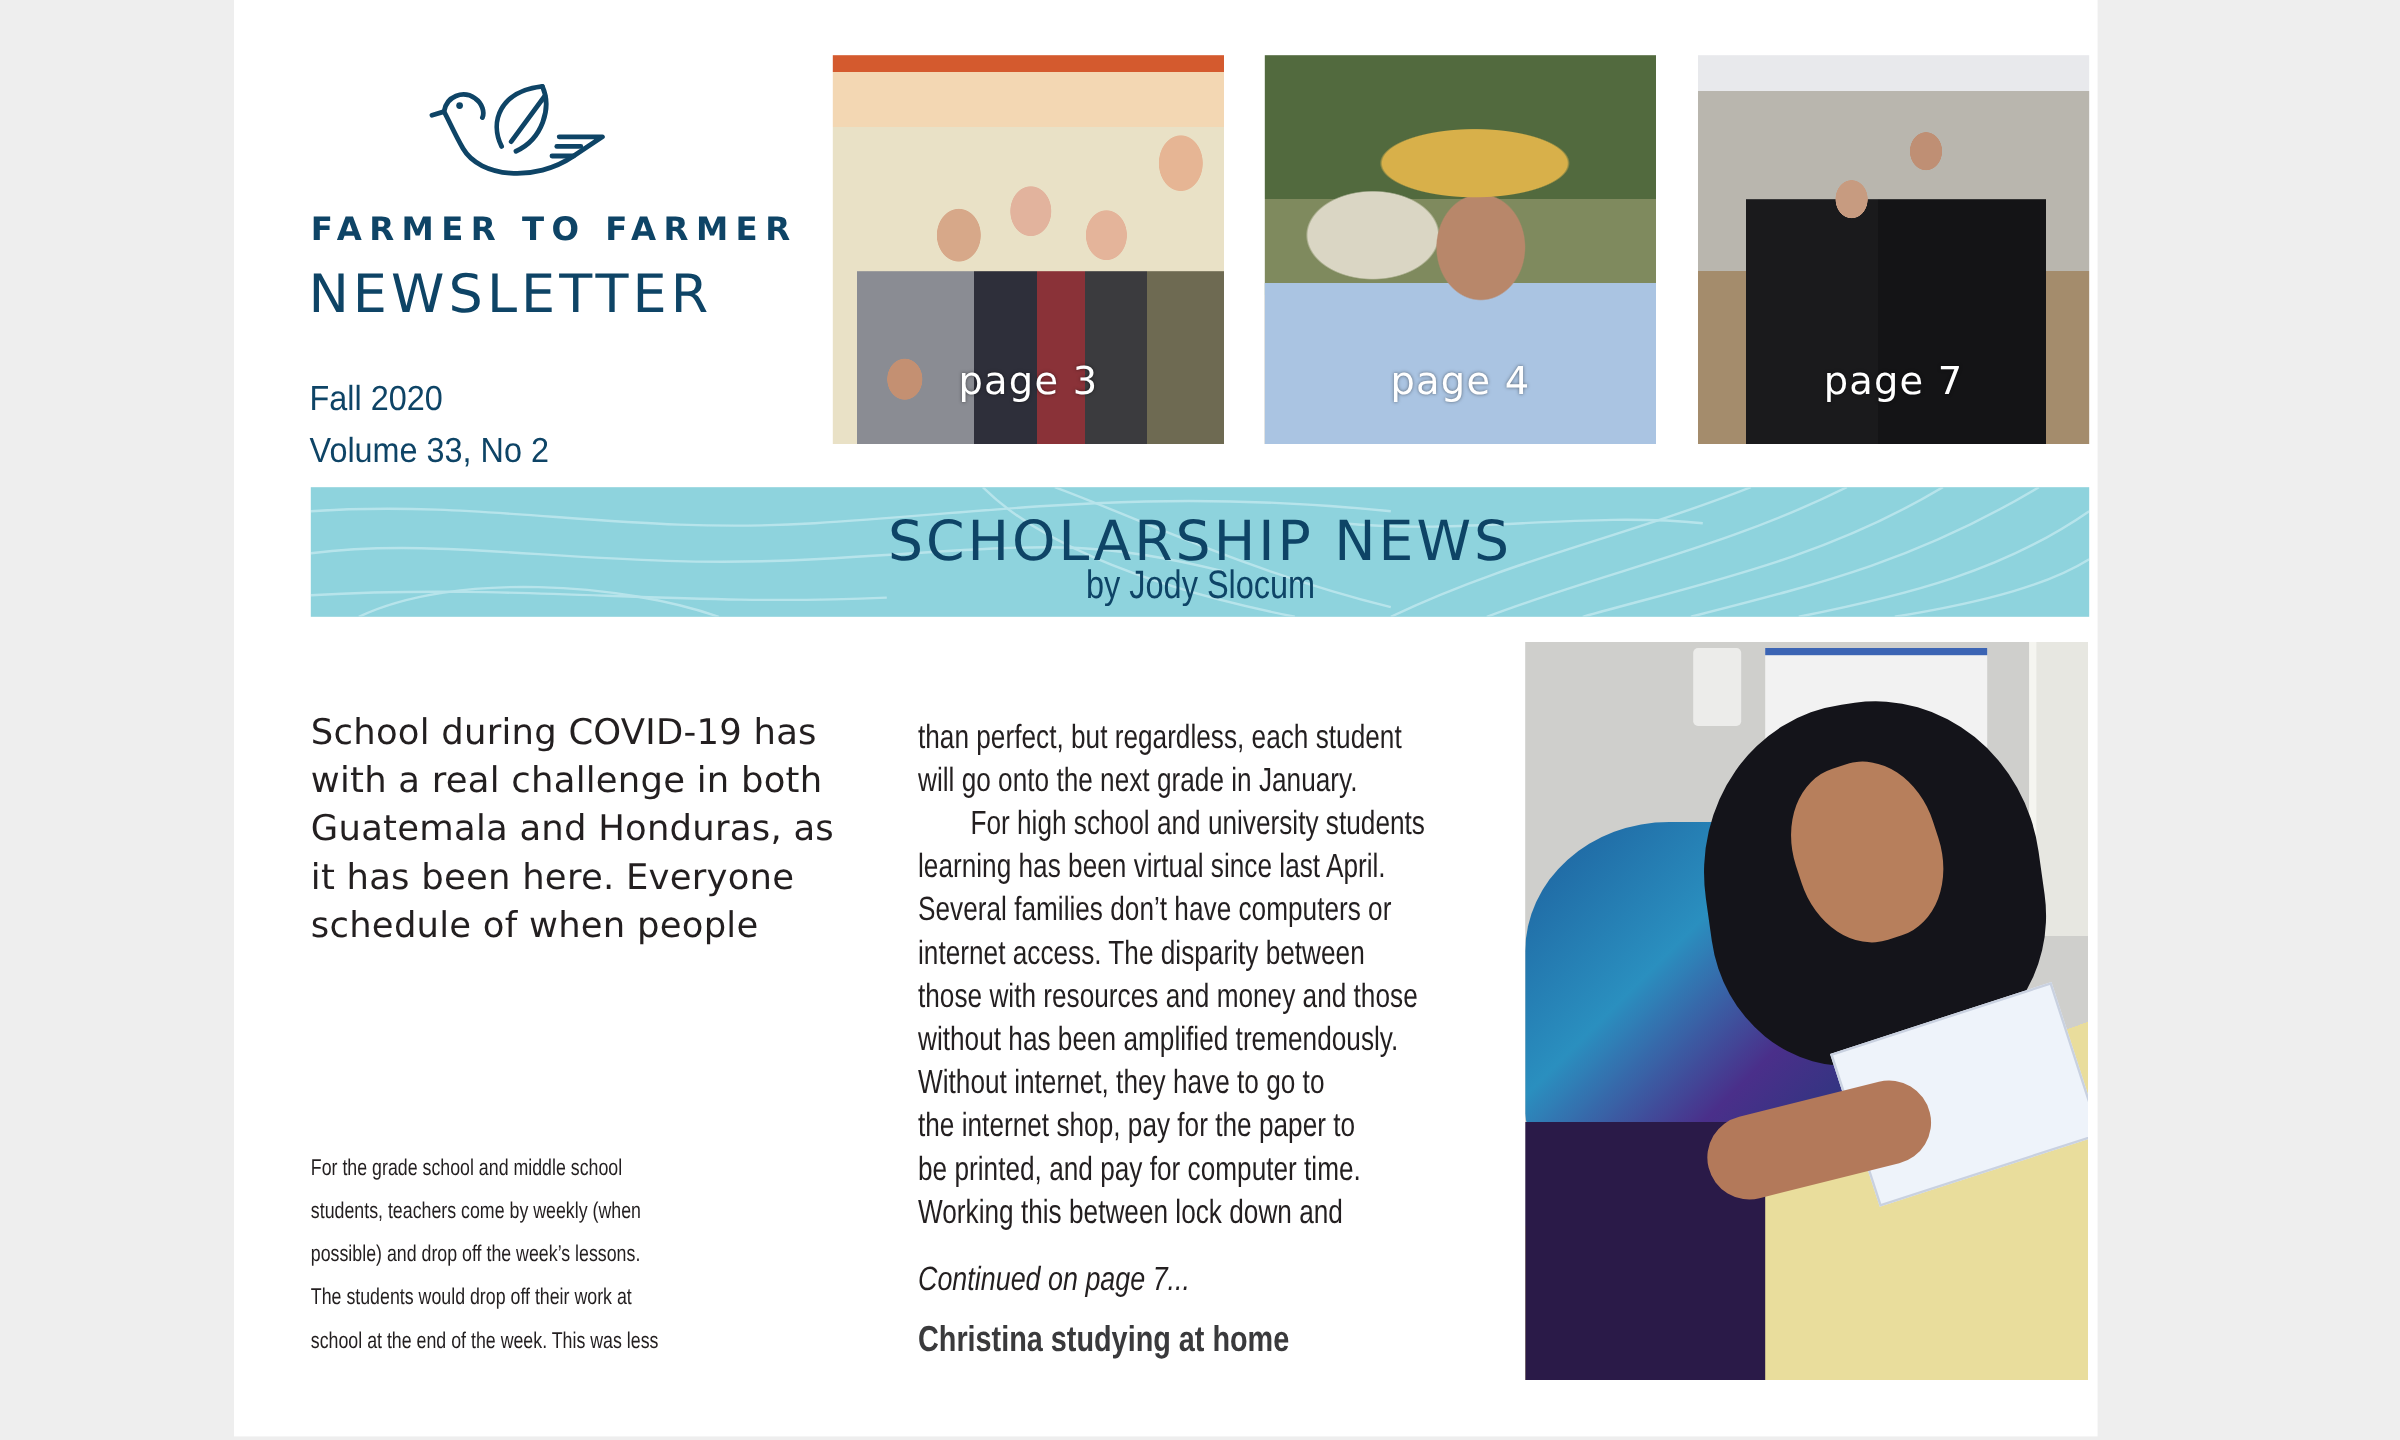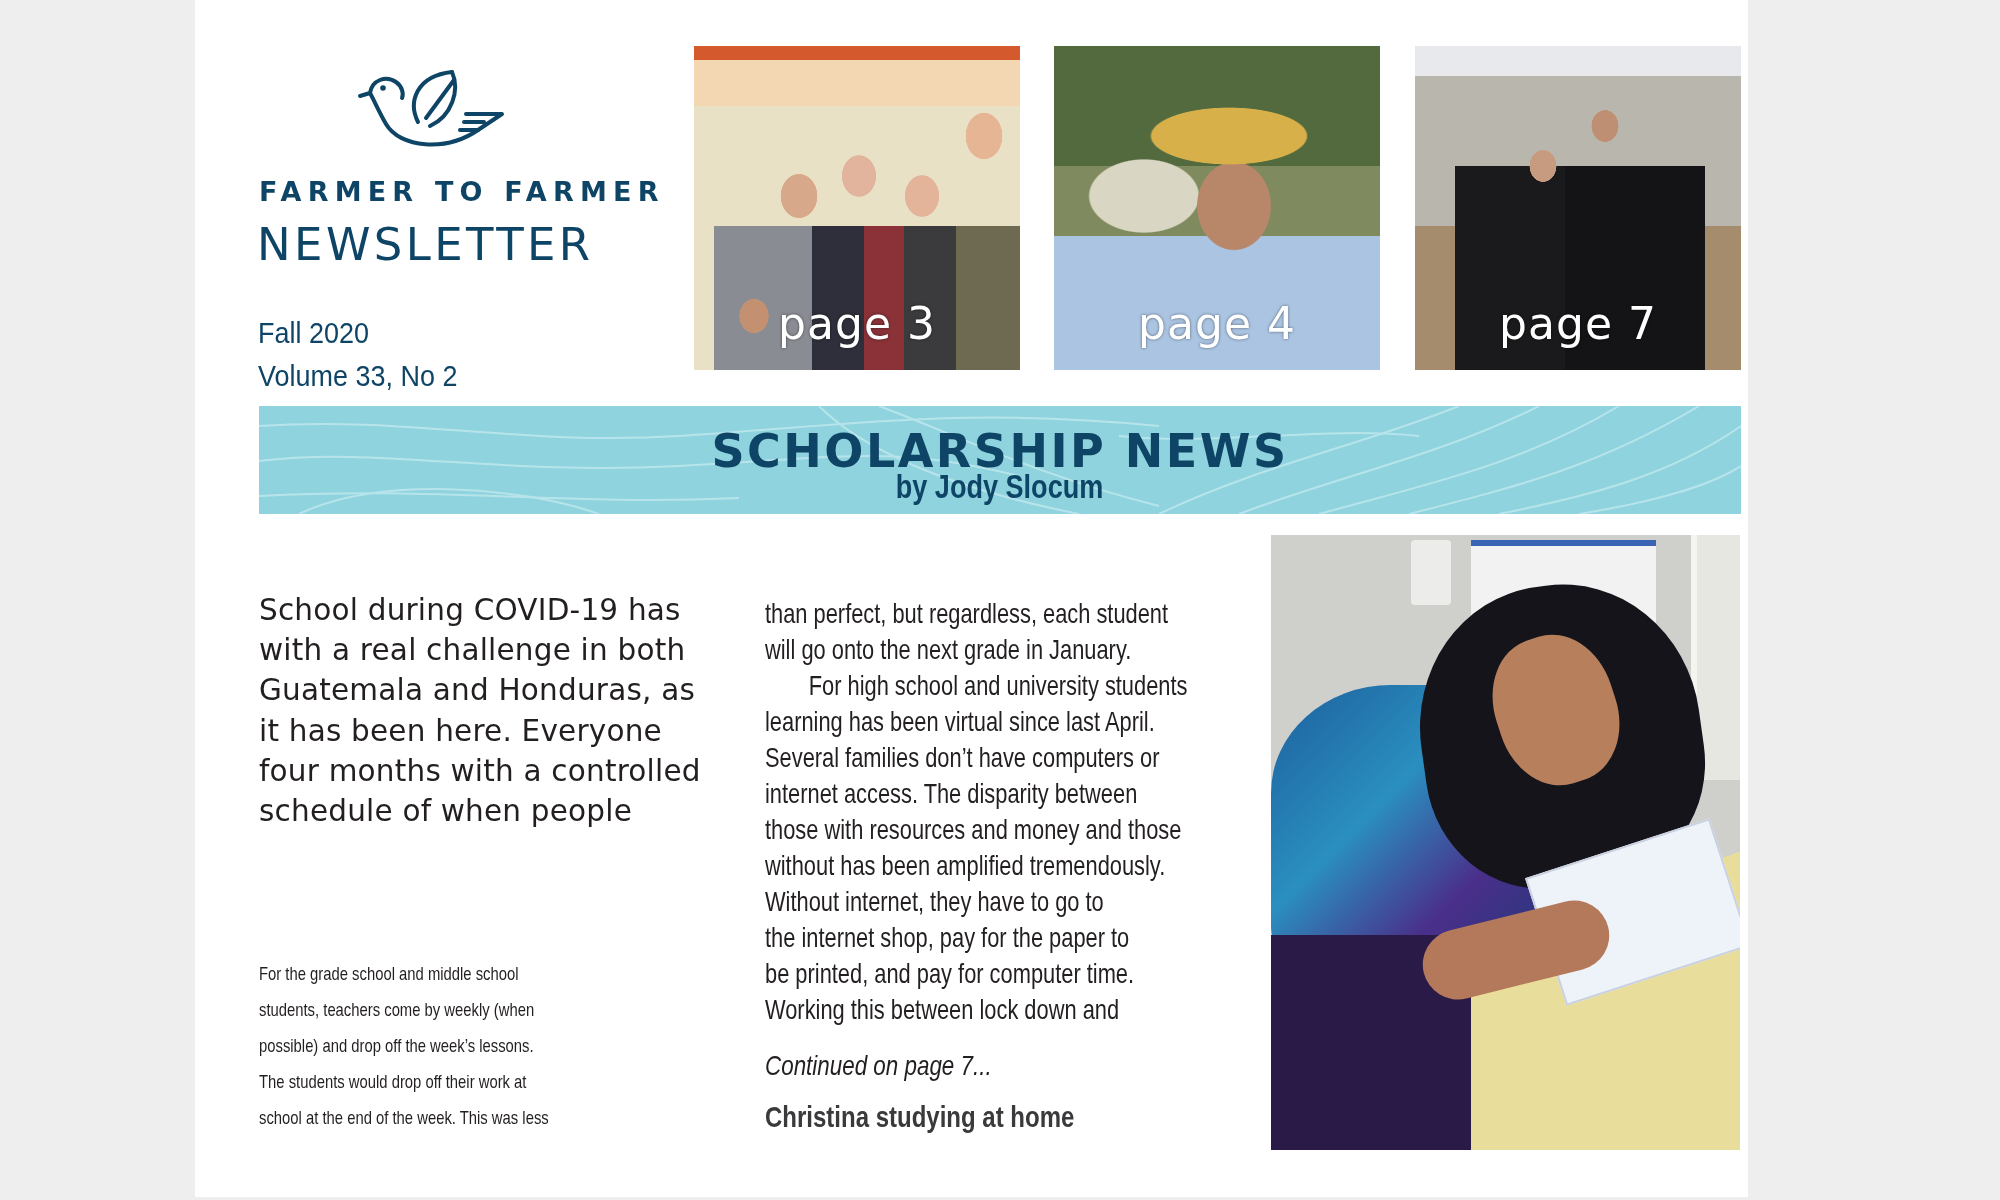--- a/index.html
+++ b/index.html
@@ -16,7 +16,7 @@
   .issue div { transform:scaleX(0.93); transform-origin:left; white-space:nowrap; }
 
   .thumb { position:absolute; top:46px; width:326px; height:324px; overflow:hidden; }
-  .thumb .lbl { position:absolute; left:0; right:0; top:252px; text-align:center; color:#fff; font-size:44px; letter-spacing:1px; font-family:"DejaVu Sans", sans-serif; text-shadow:0 0 3px rgba(0,0,0,0.5); }
+  .thumb .lbl { position:absolute; left:0; right:0; top:252px; text-align:center; color:#fff; font-size:32px; letter-spacing:1px; font-family:"DejaVu Sans", sans-serif; text-shadow:0 0 3px rgba(0,0,0,0.5); }
   .t1 { left:694px; background:
       radial-gradient(ellipse 30px 36px at 105px 150px, #d7a889 60%, transparent 62%),
       radial-gradient(ellipse 28px 34px at 165px 130px, #e2b39d 60%, transparent 62%),

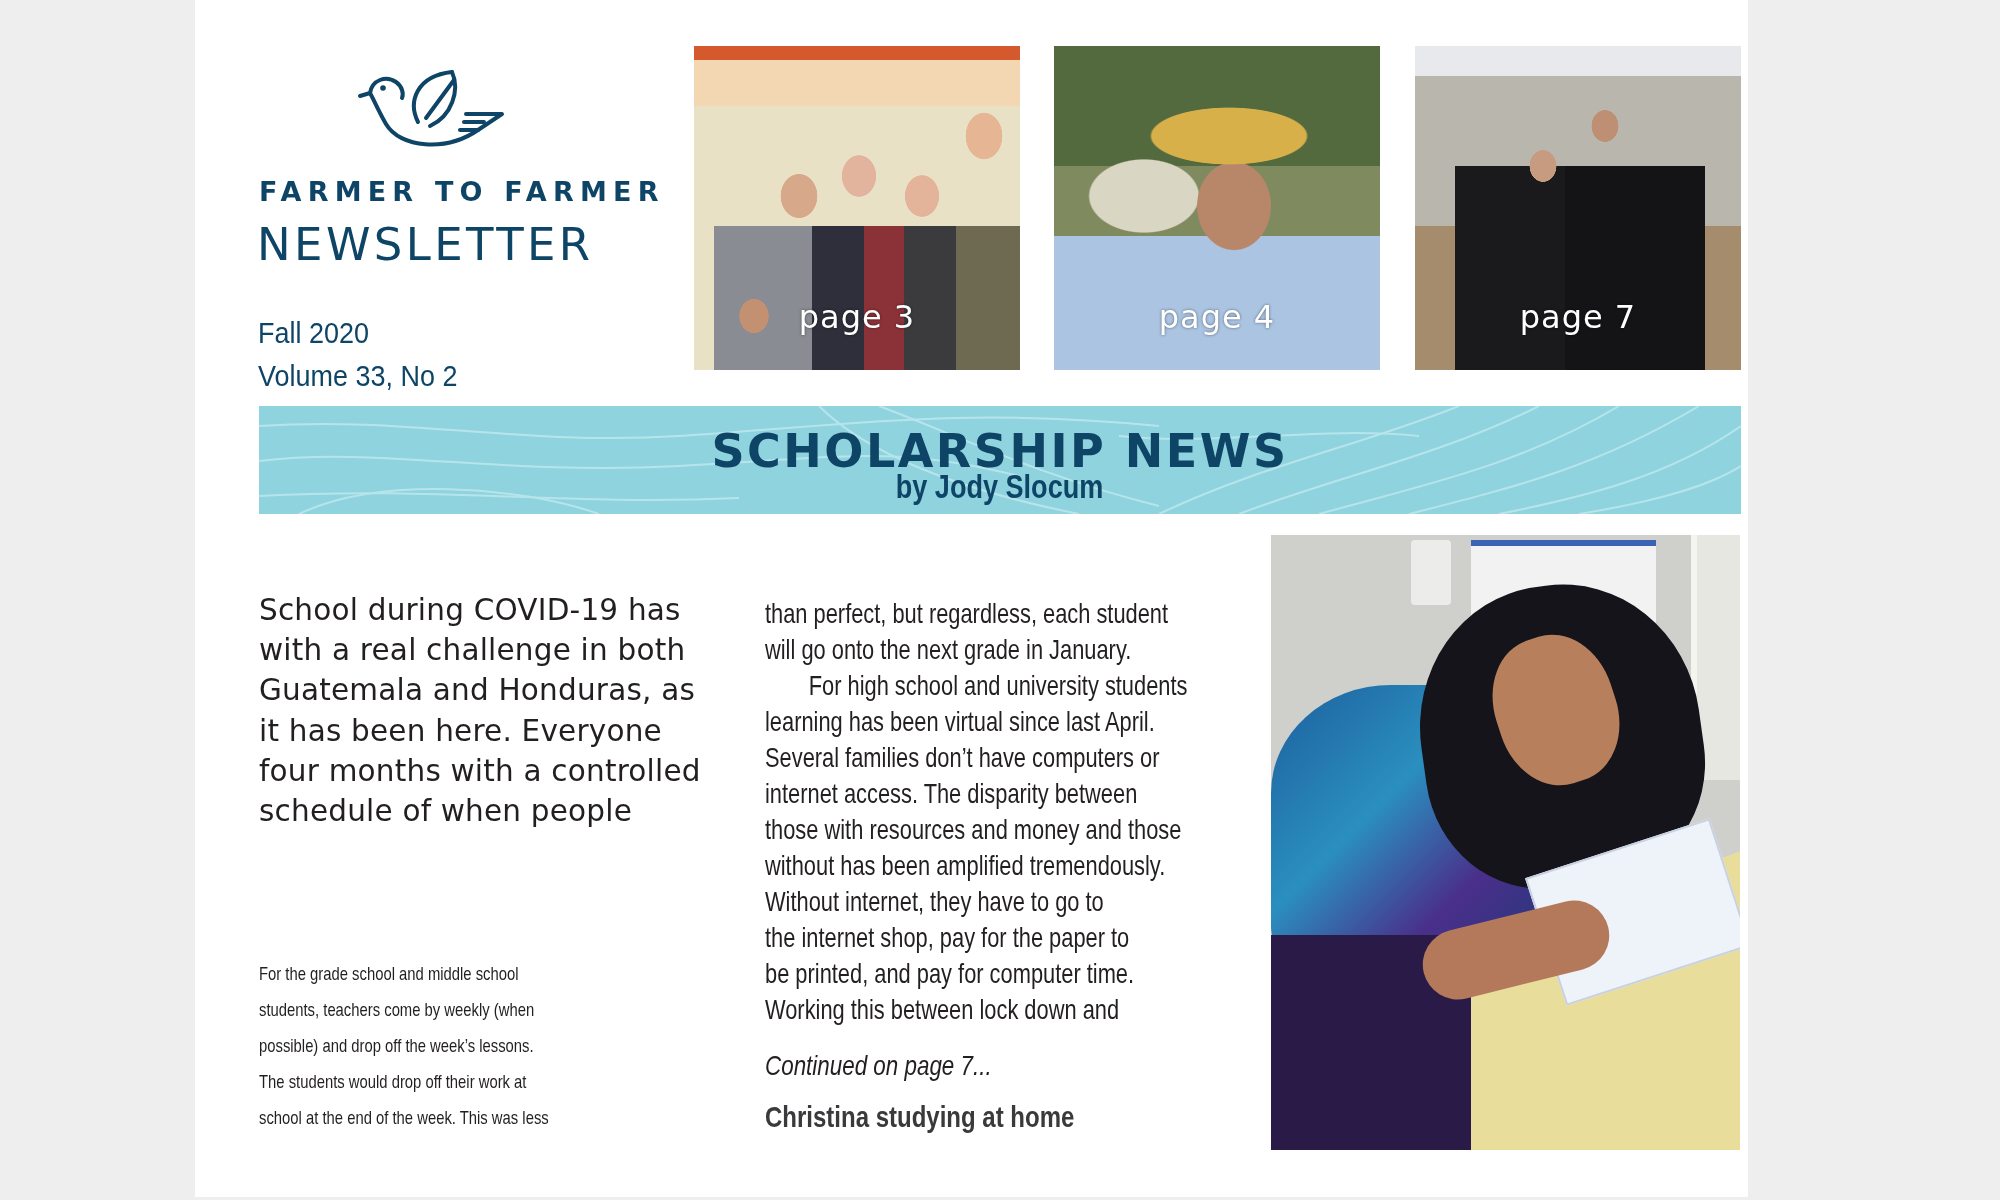--- a/index.html
+++ b/index.html
@@ -40,7 +40,7 @@
       linear-gradient(180deg, #e8e9ec 0 30px, #b9b6ae 30px 180px, #a48c6c 180px 324px);
   }
 
-  .banner { position:absolute; left:259px; top:406px; width:1482px; height:108px; background:#8ed3dd; overflow:hidden;font-weight:bold; }
+  .banner { position:absolute; left:259px; top:406px; width:1482px; height:108px; background:#8ed3dd; overflow:hidden; }
   .banner svg { position:absolute; left:0; top:0; }
   .banner .title { position:absolute; left:0; right:0; top:18px; text-align:center; color:#0e4466; font-size:46px; letter-spacing:2.5px; font-family:"DejaVu Sans", sans-serif; white-space:nowrap; }
   .banner .by { position:absolute; left:0; right:0; top:62px; text-align:center; color:#0e4466; font-size:33px; font-family:"Liberation Sans", sans-serif; }

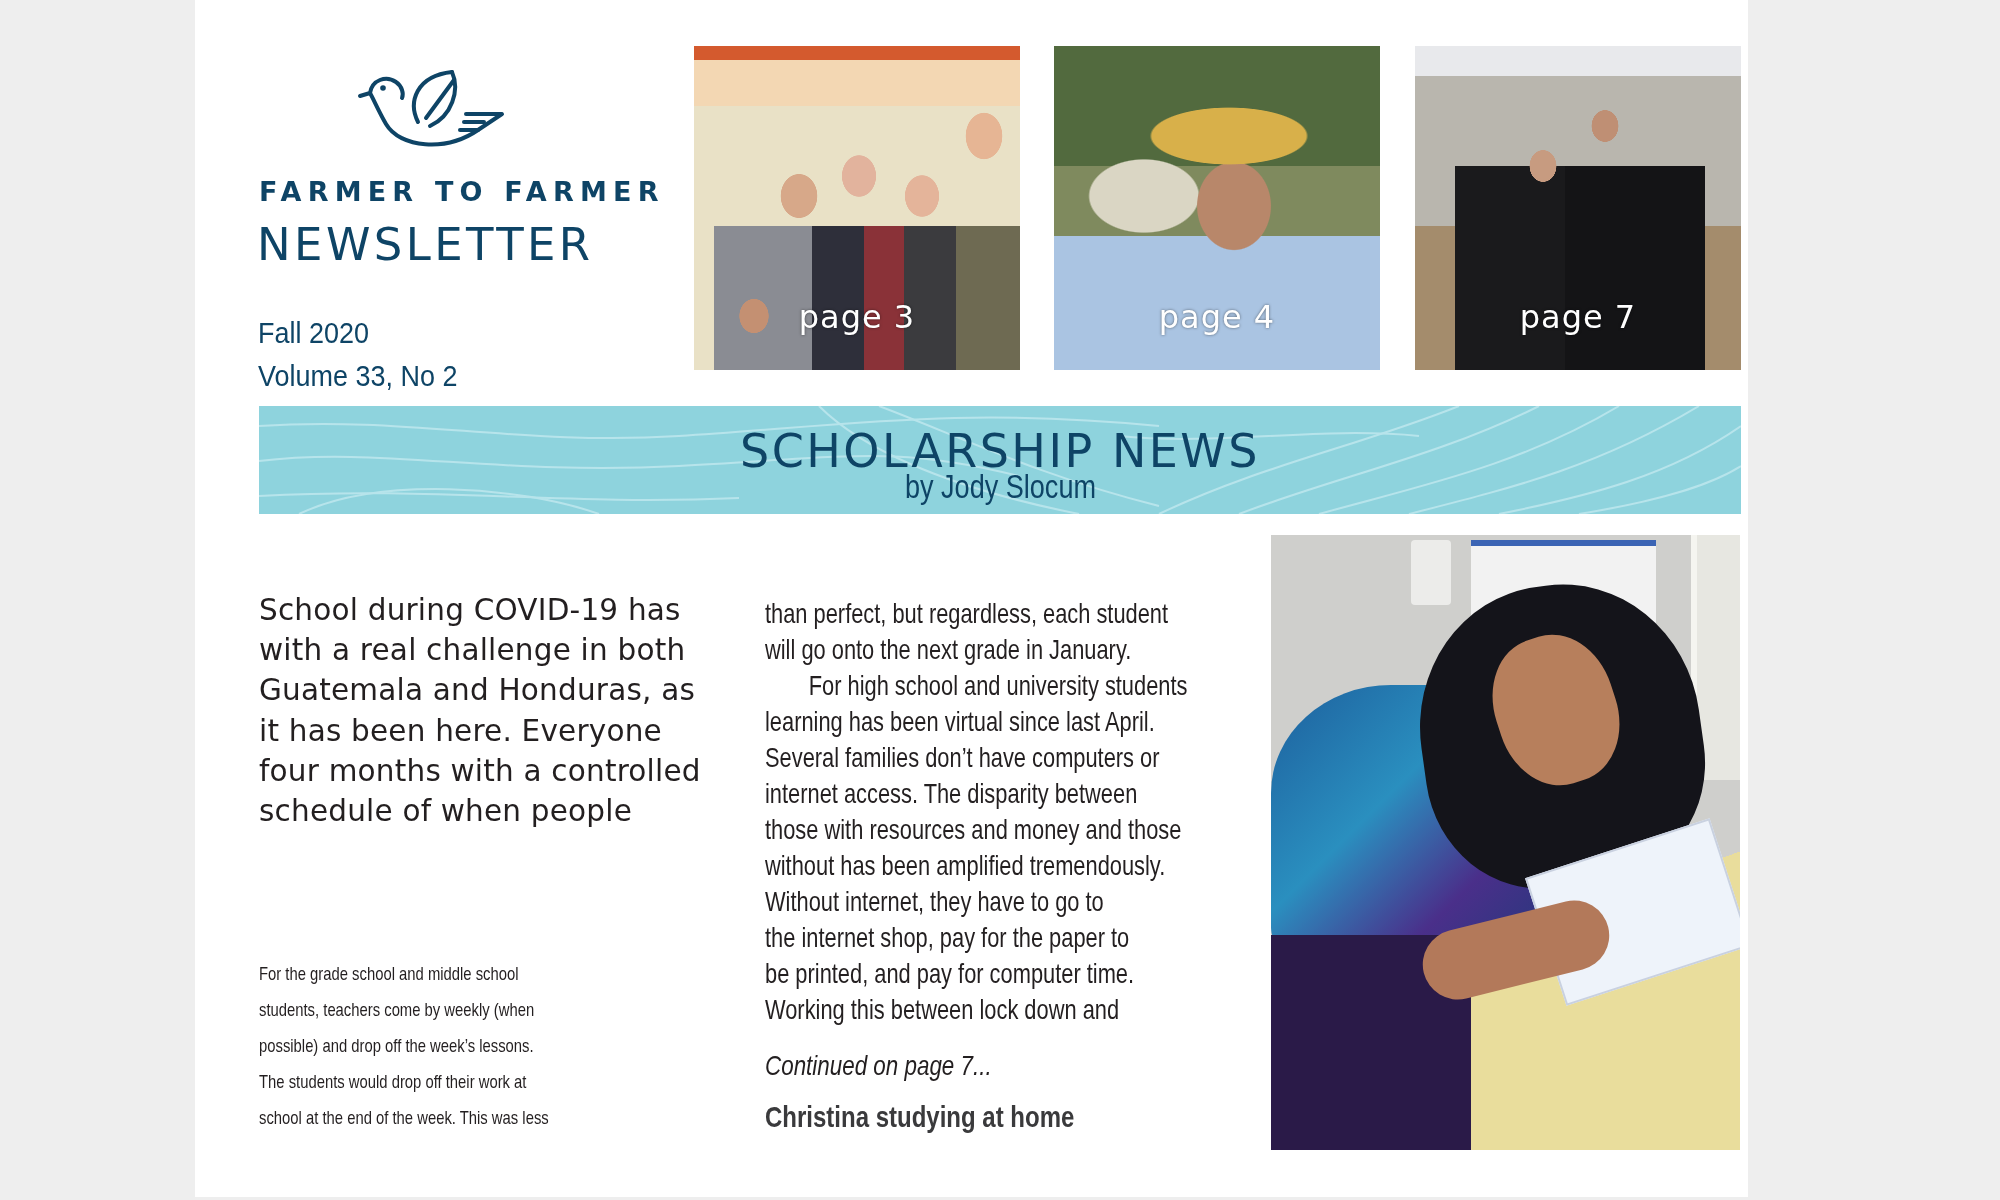--- a/index.html
+++ b/index.html
@@ -130,7 +130,6 @@
   <div>with a real challenge in both</div>
   <div>Guatemala and Honduras, as</div>
   <div>it has been here. Everyone</div>
-  <div>four months with a controlled</div>
   <div>schedule of when people</div>
 </div>
 

